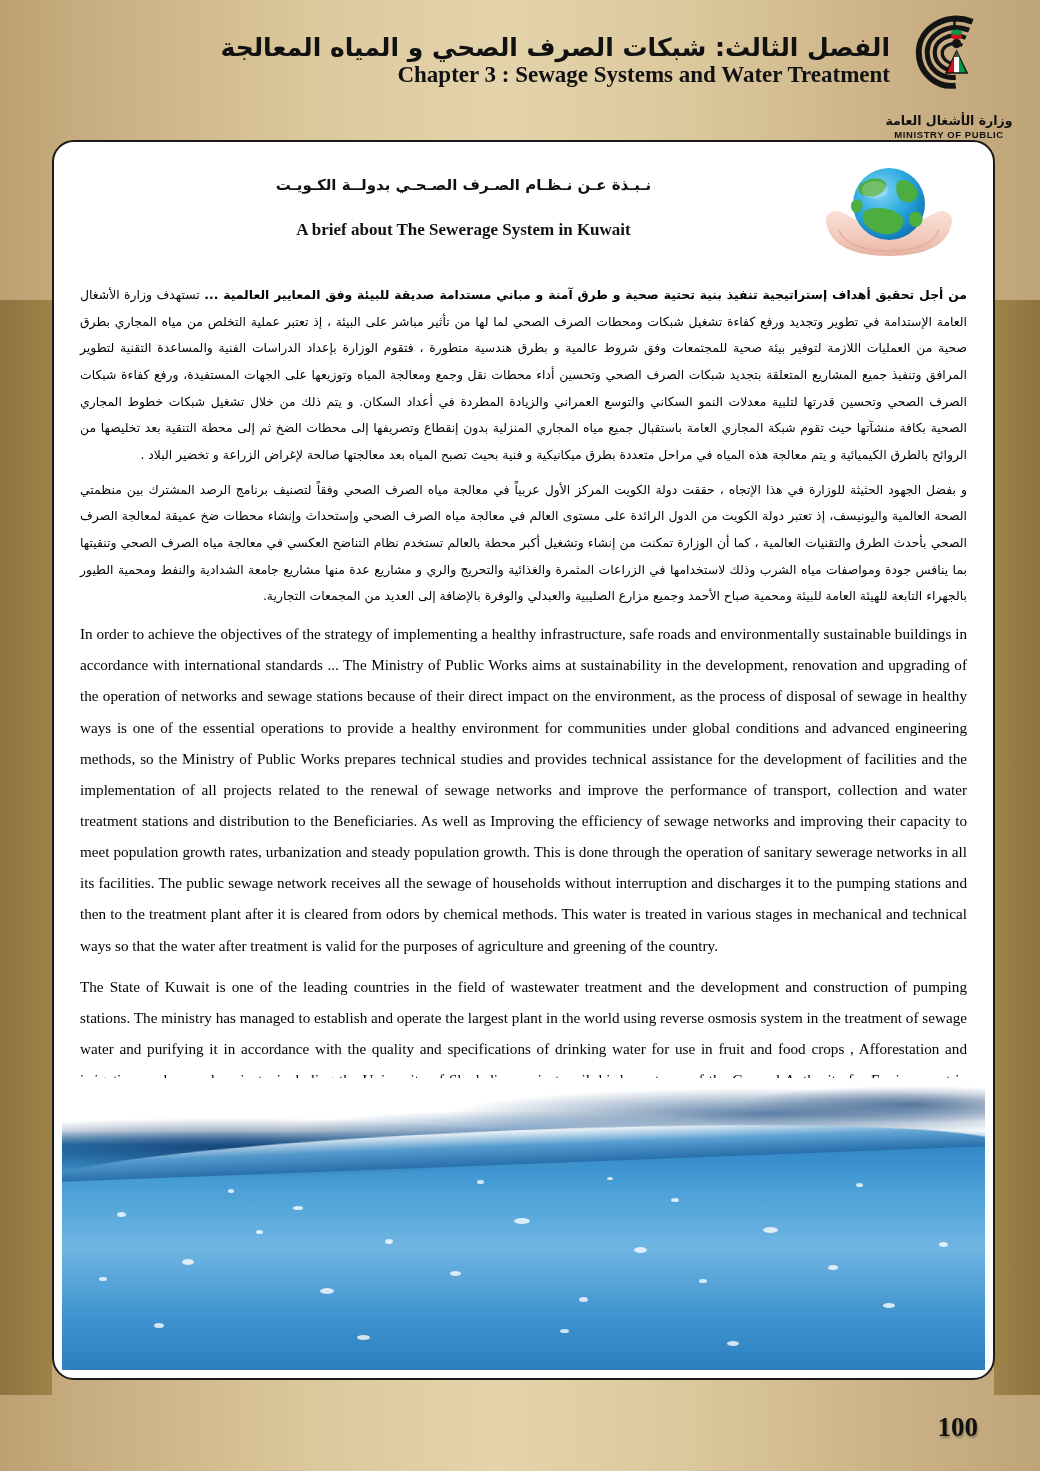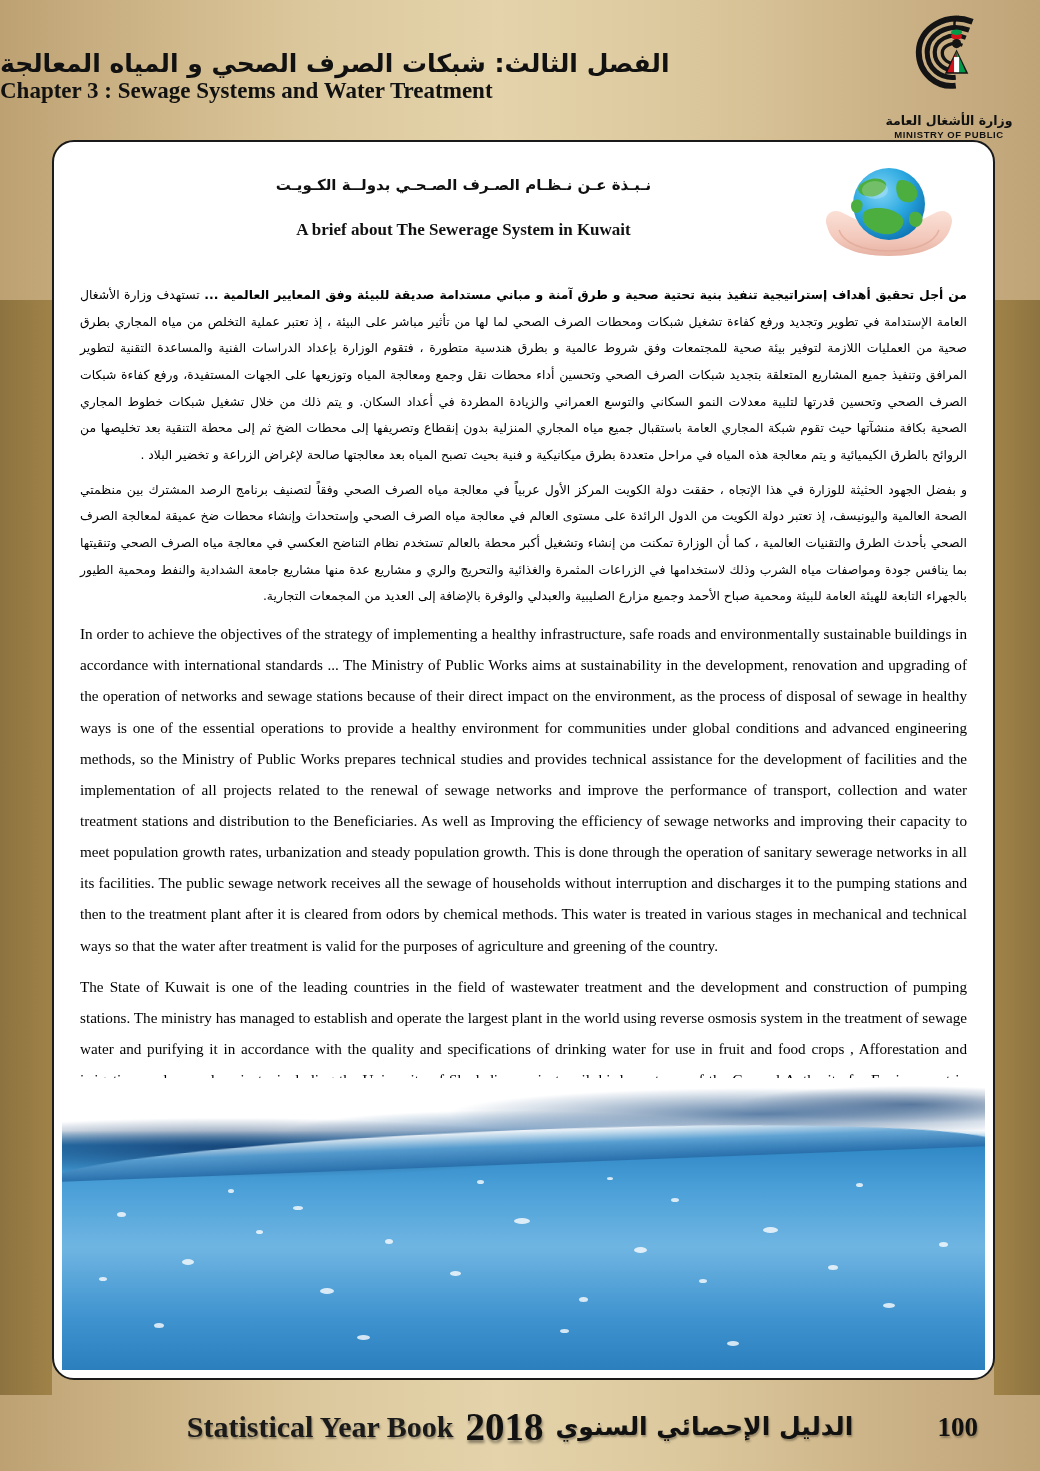--- a/index.html
+++ b/index.html
@@ -35,8 +35,8 @@
     position:absolute; top:0; left:0; right:0; height:140px;
   }
   .hdr-titles {
-    position:absolute; left:0; right:150px; top:50px;
-    text-align:left;
+    position:absolute; left:0; right:150px; top:34px;
+    text-align:right;
   }
   .hdr-ar {
     direction:rtl;

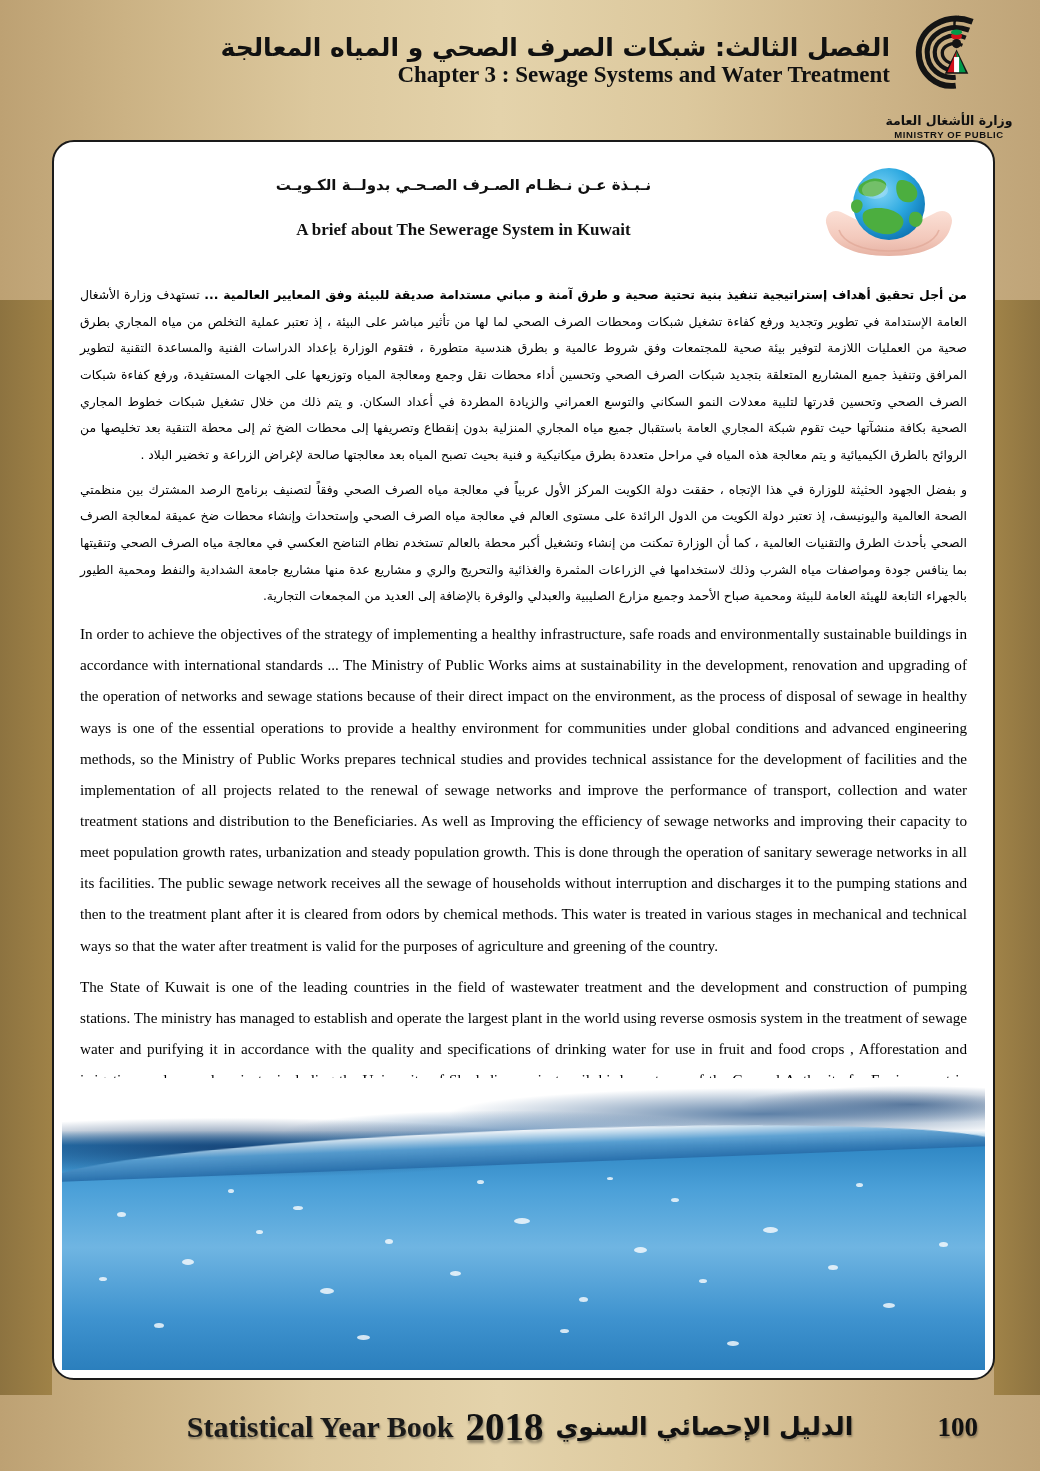--- a/index.html
+++ b/index.html
@@ -303,11 +303,6 @@
   </div>
 
   <div id="footer">
-    <div class="footer-row">
-      <span class="f-en">Statistical Year Book</span>
-      <span class="f-year">2018</span>
-      <span class="f-ar">الدليل الإحصائي السنوي</span>
-    </div>
     <div class="f-page">100</div>
   </div>
 

